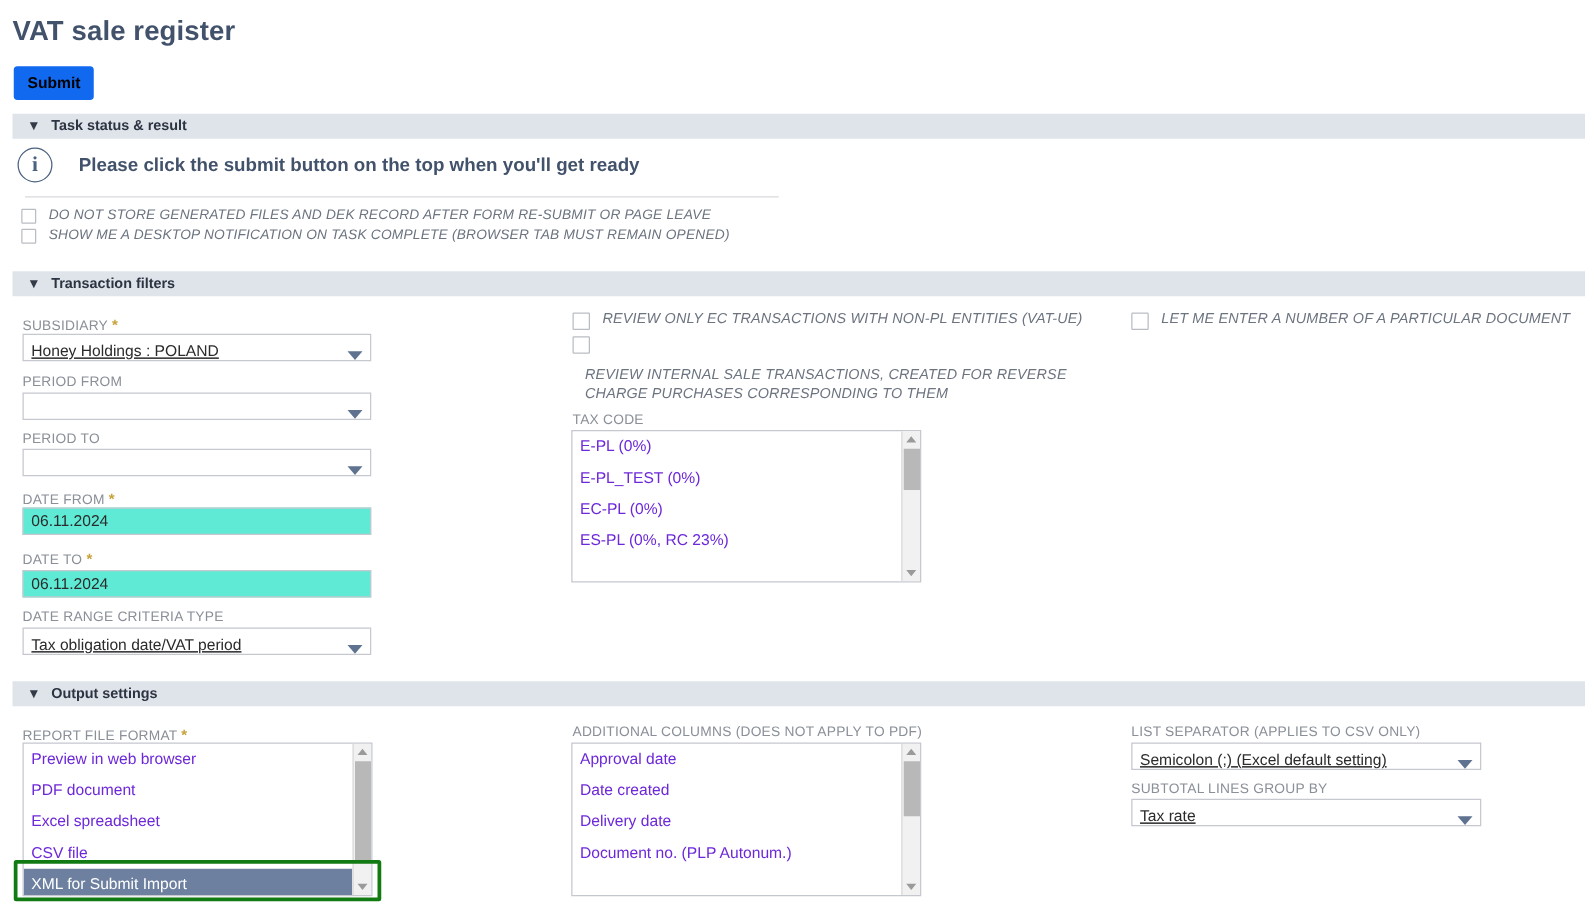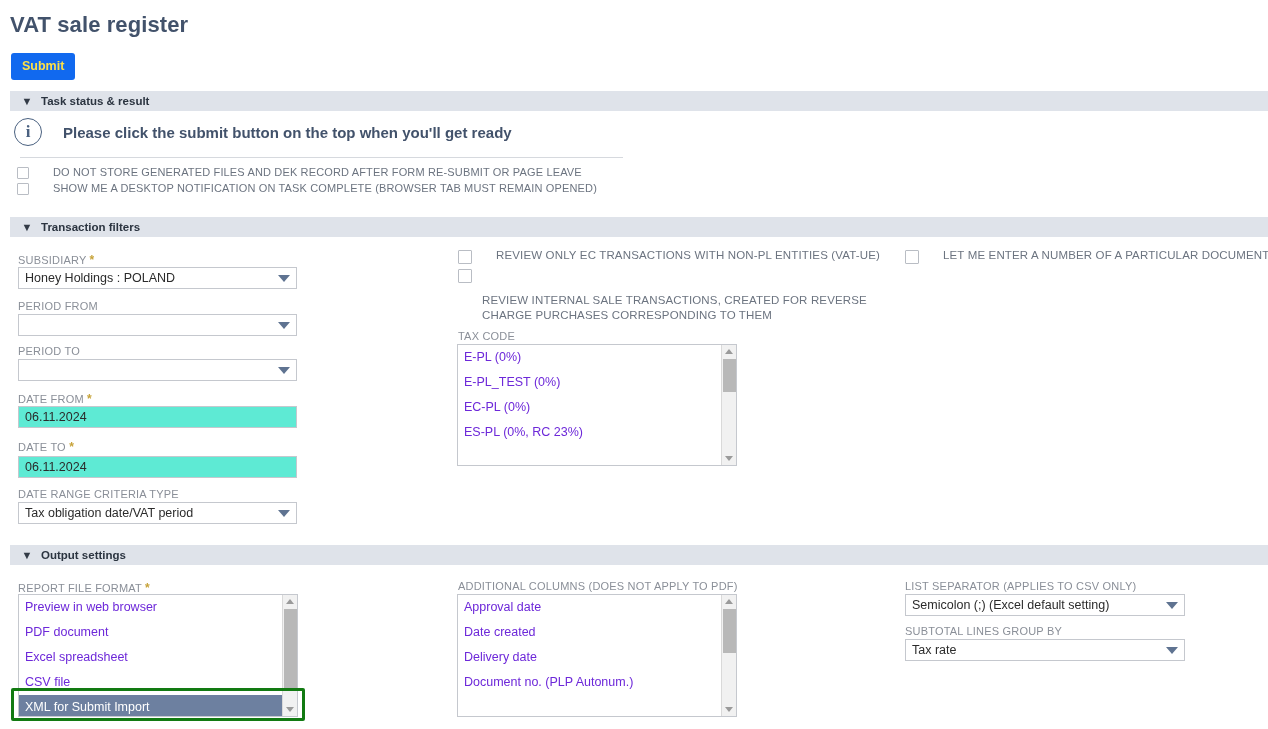--- a/index.html
+++ b/index.html
@@ -22,7 +22,7 @@
   
   .submit-btn {
     position: absolute; left: 11px; top: 53px;
-    background: #1169ef; color: #fde047;
+    background: #1169ef; color: #000000;
     border: none; border-radius: 3px;
     font-family: "Liberation Sans", sans-serif;
     font-size: 12.5px; font-weight: bold;

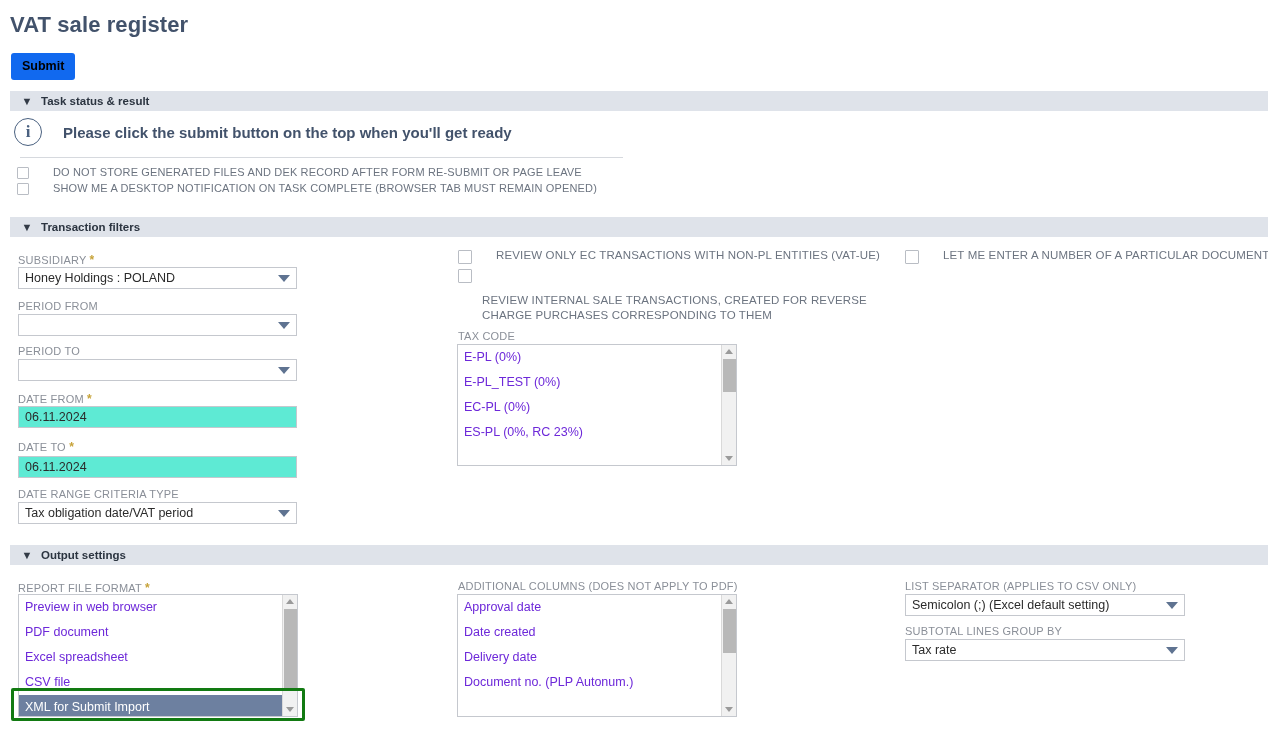--- a/index.html
+++ b/index.html
@@ -72,8 +72,8 @@
     border-radius: 1px; margin-top: 1px;
   }
   .cb-label {
-    margin-left: 24px; font-size: 11px; color: #6c7480;
-    letter-spacing: 0.15px; white-space: nowrap; line-height: 13px;
+    margin-left: 10px; font-size: 11px; color: #6c7480;
+    letter-spacing: 0.15px; white-space: nowrap; line-height: 13px; font-style: italic;
   }
   .cb-label.wrap { white-space: normal; }
 

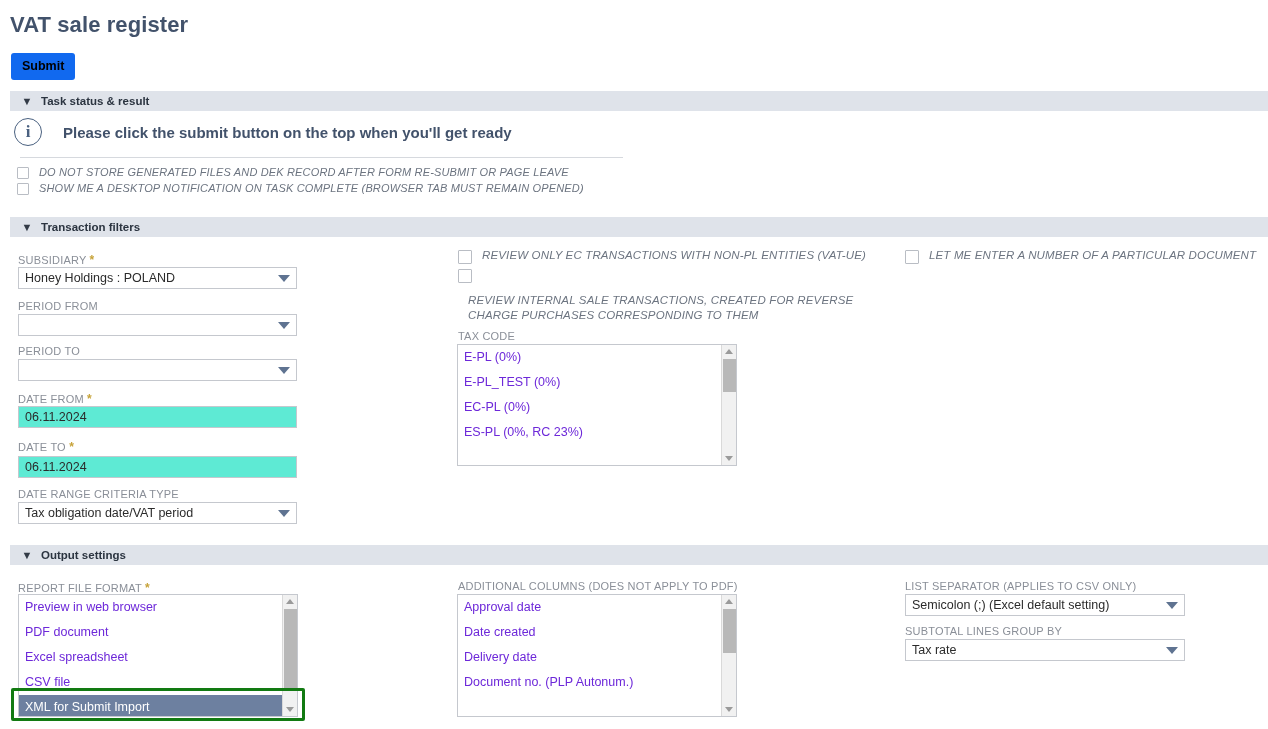--- a/index.html
+++ b/index.html
@@ -97,8 +97,9 @@
   .sel {
     position: absolute; height: 22px;
     border: 1px solid #c5c8ce; background: #ffffff;
-    display: flex; align-items: center;
+    display: flex; align-items: flex-end;
     padding: 0 6px;
+    text-decoration: underline;
   }
   .sel .sel-val {
     flex: 1; font-size: 12.5px; color: #2b2b2b;

